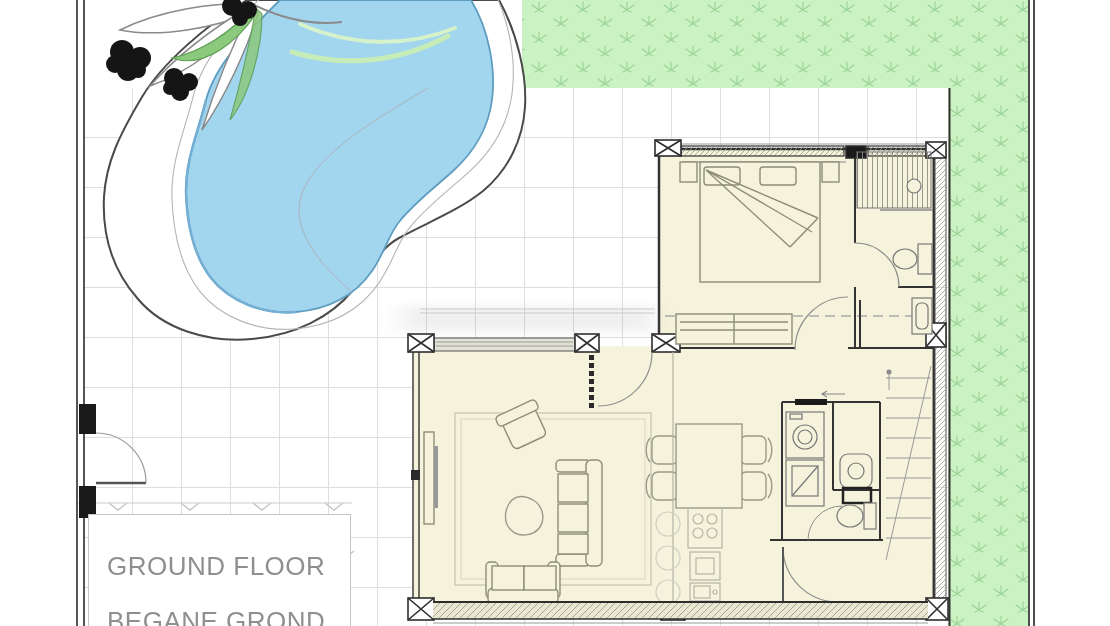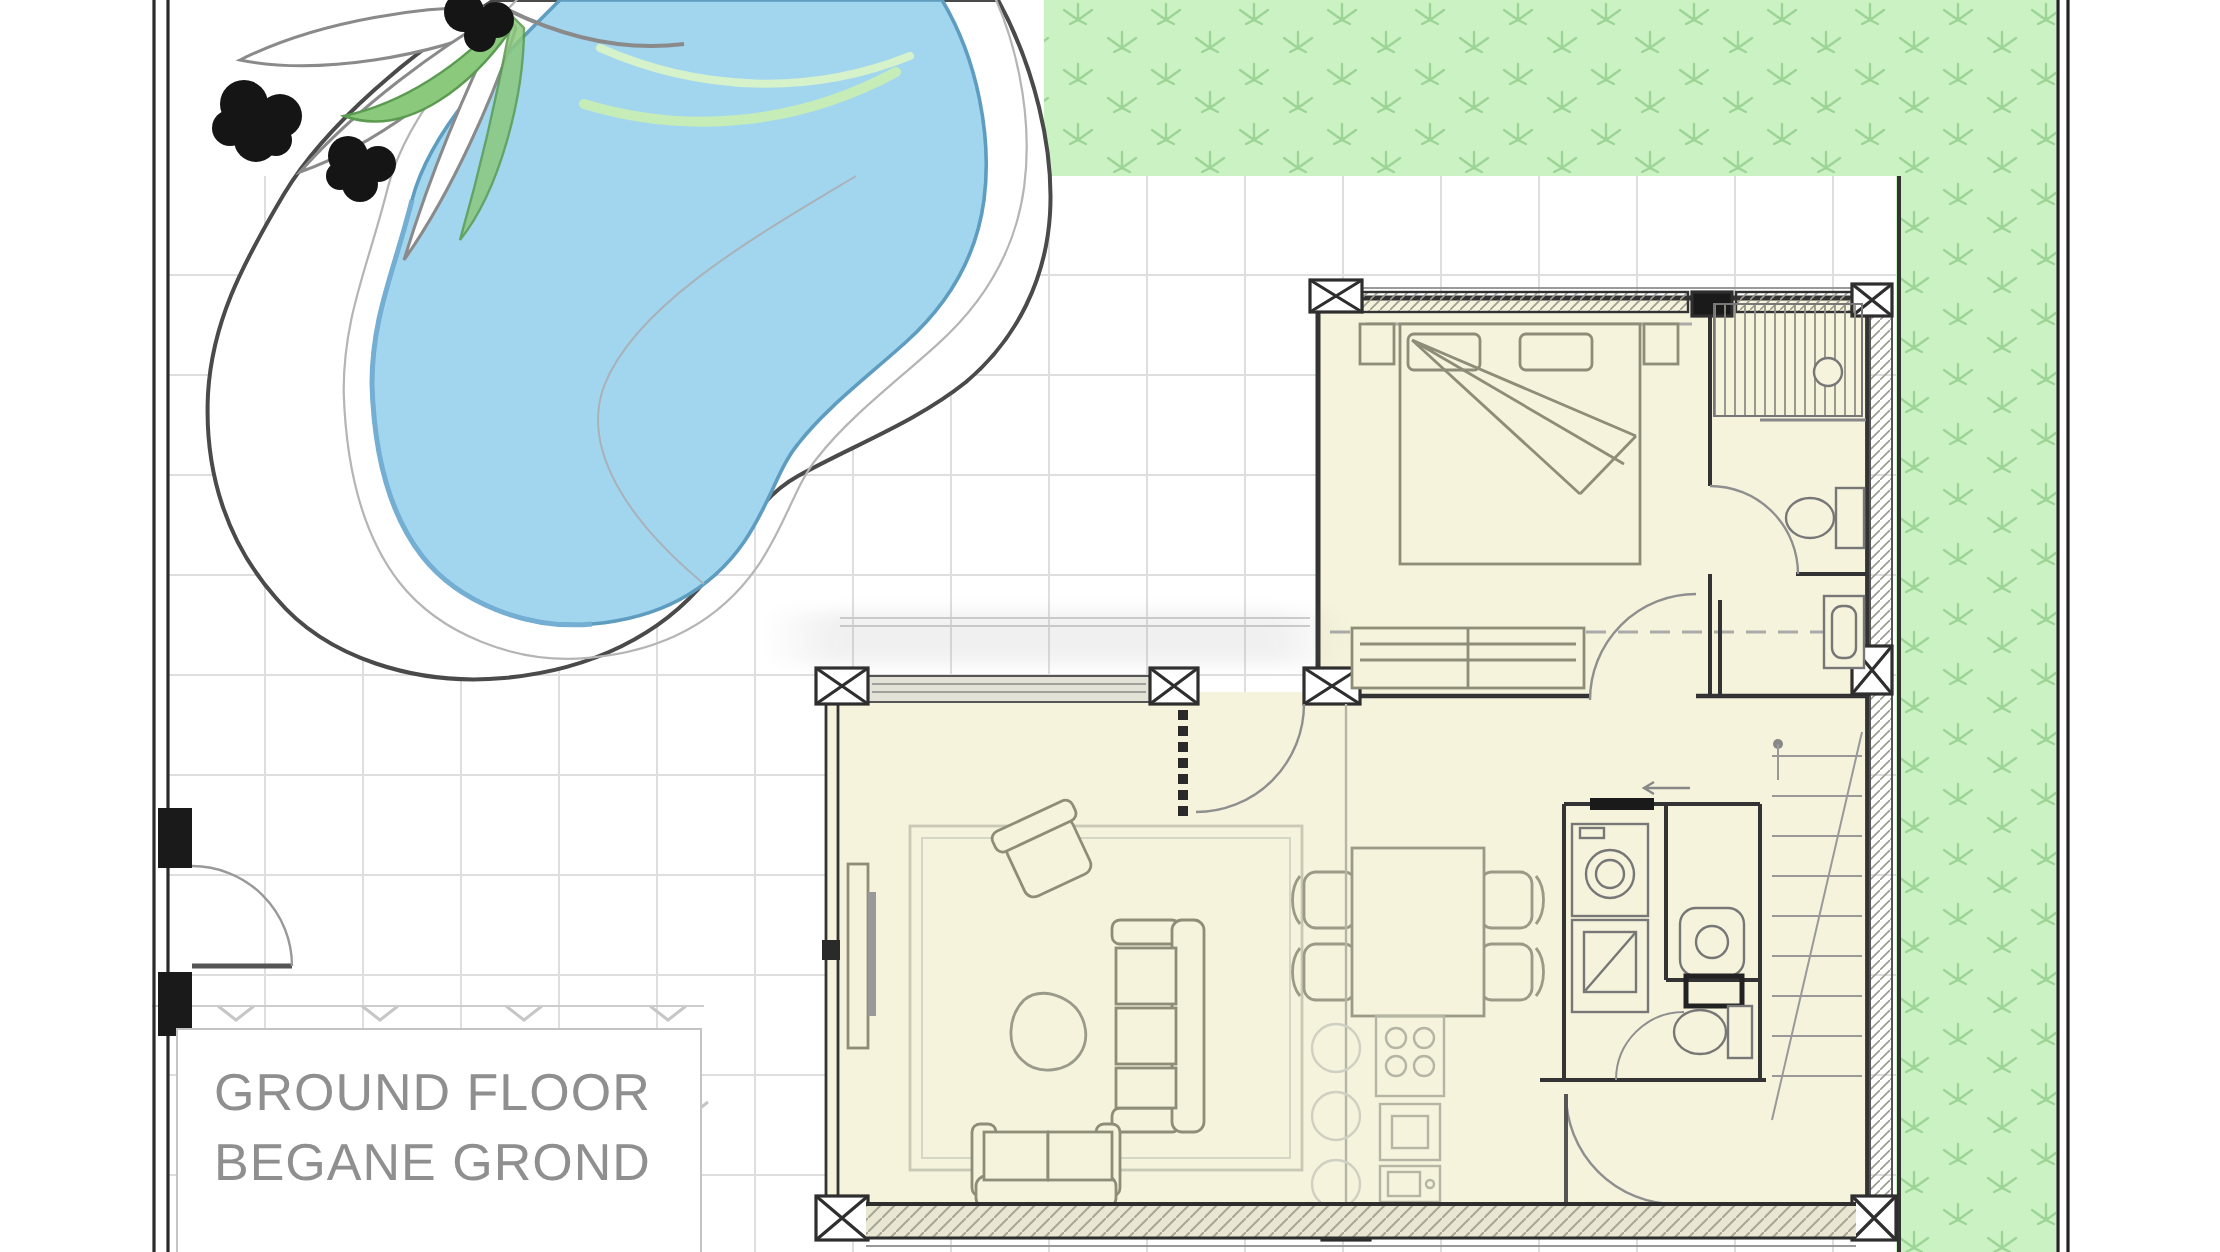--- a/index.html
+++ b/index.html
@@ -16,7 +16,7 @@
              background:#ffffff;border:1px solid #c4c4c4;box-sizing:border-box;
              padding:14px 0 0 18px;}
   .label-box .line{font-size:26px;line-height:35px;color:var(--label-text);
-                   letter-spacing:0.5px;white-space:nowrap;}
+                   letter-spacing:0.5px;white-space:nowrap;margin-top:20px;}
   .watermark{position:absolute;left:382px;top:306px;width:292px;height:26px;
              background:linear-gradient(90deg,rgba(140,140,140,0) 0%,rgba(140,140,140,.28) 12%,rgba(140,140,140,.28) 88%,rgba(140,140,140,0) 100%);
              border-radius:13px;filter:blur(4px);opacity:.45;}

